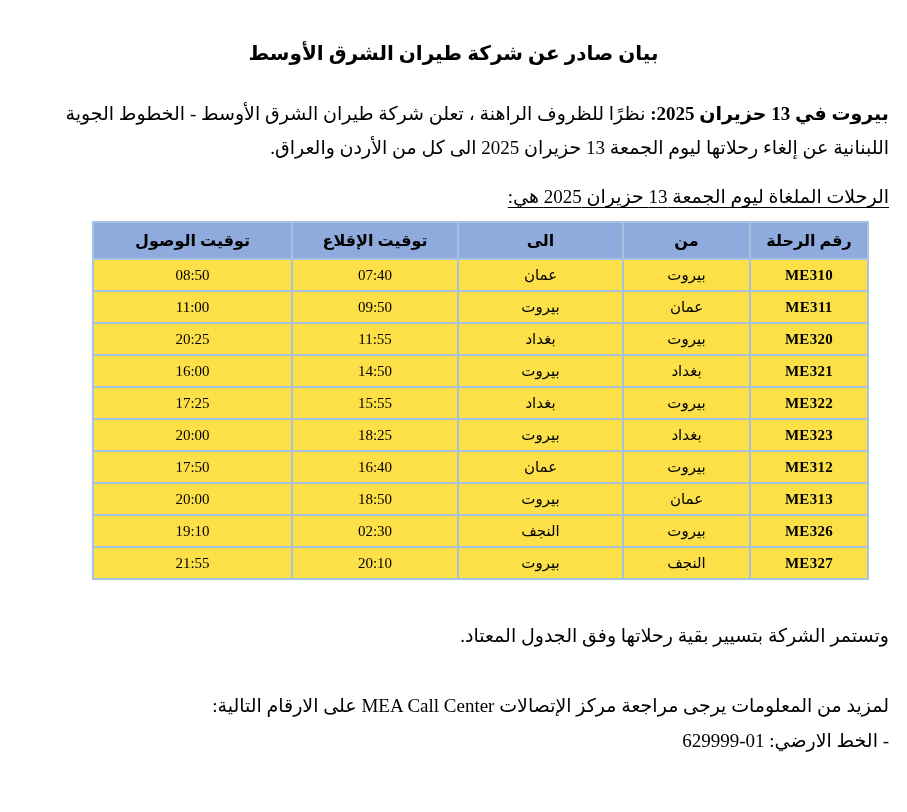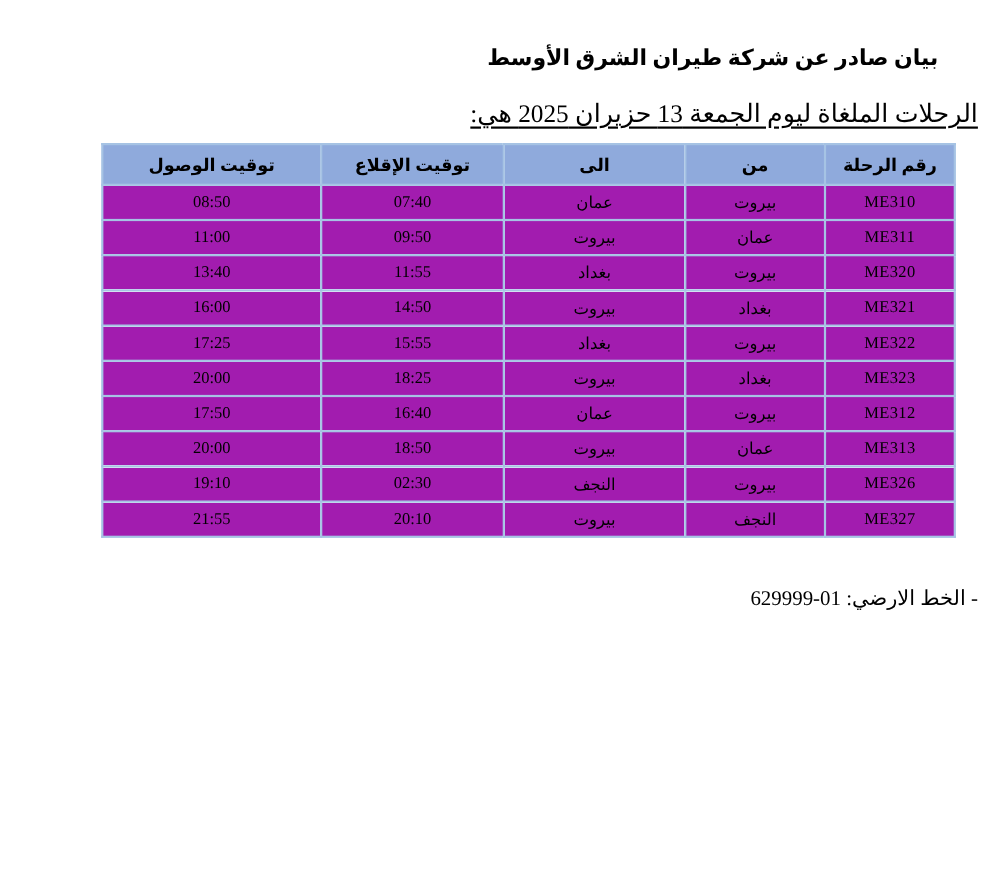--- a/index.html
+++ b/index.html
@@ -14,7 +14,7 @@
   }
   .page { padding: 36px 14px 0 14px; box-sizing: border-box; }
 
-  .title-block { margin: 0 40px; }
+  .title-block { text-align: center; margin: 0 40px; }
   .title-line { font-weight: bold; font-size: 20px; line-height: 1.75; }
 
   .intro {

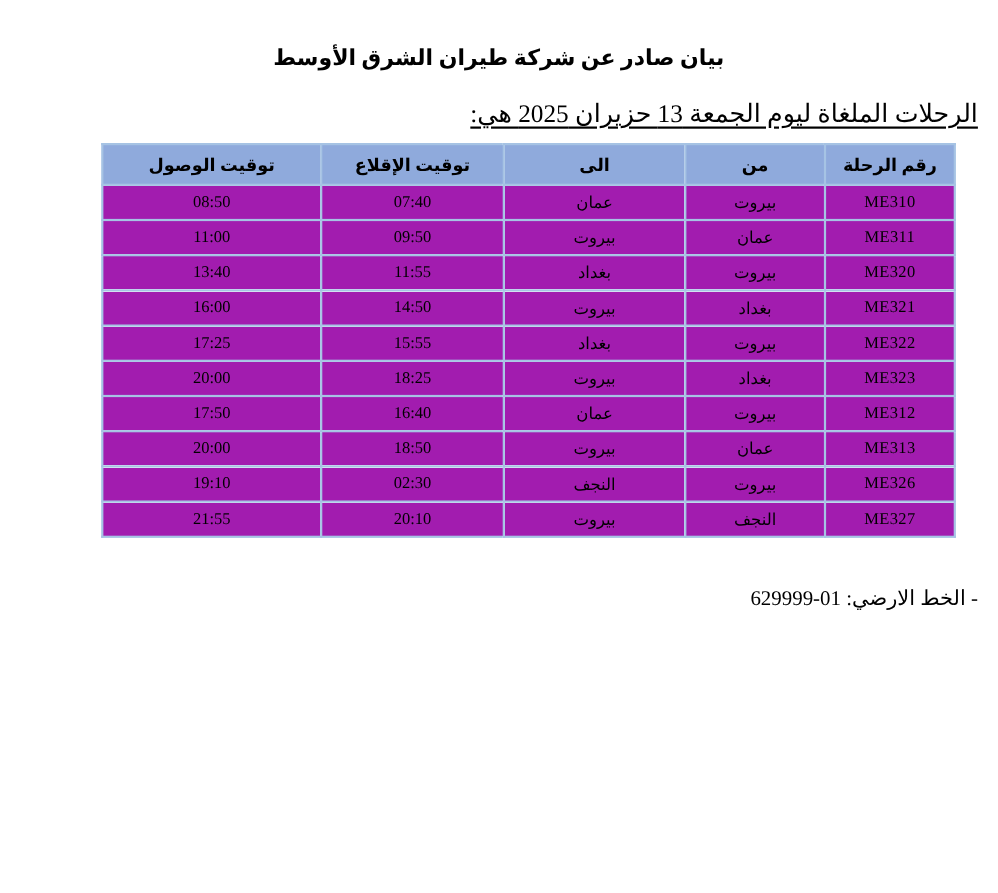--- a/index.html
+++ b/index.html
@@ -77,6 +77,7 @@
     <div class="title-line">بيان صادر عن شركة طيران الشرق الأوسط</div>
   </div>
 
+  <p class="intro"><span class="lead">بيروت في 13 حزيران 2025:</span><span> نظرًا للظروف الراهنة ، تعلن شركة طيران الشرق الأوسط - الخطوط الجوية اللبنانية عن إلغاء رحلاتها ليوم الجمعة 13 حزيران 2025 الى كل من الأردن والعراق.</span></p>
 
   <div class="caption">الرحلات الملغاة ليوم الجمعة 13 حزيران 2025 هي:</div>
 

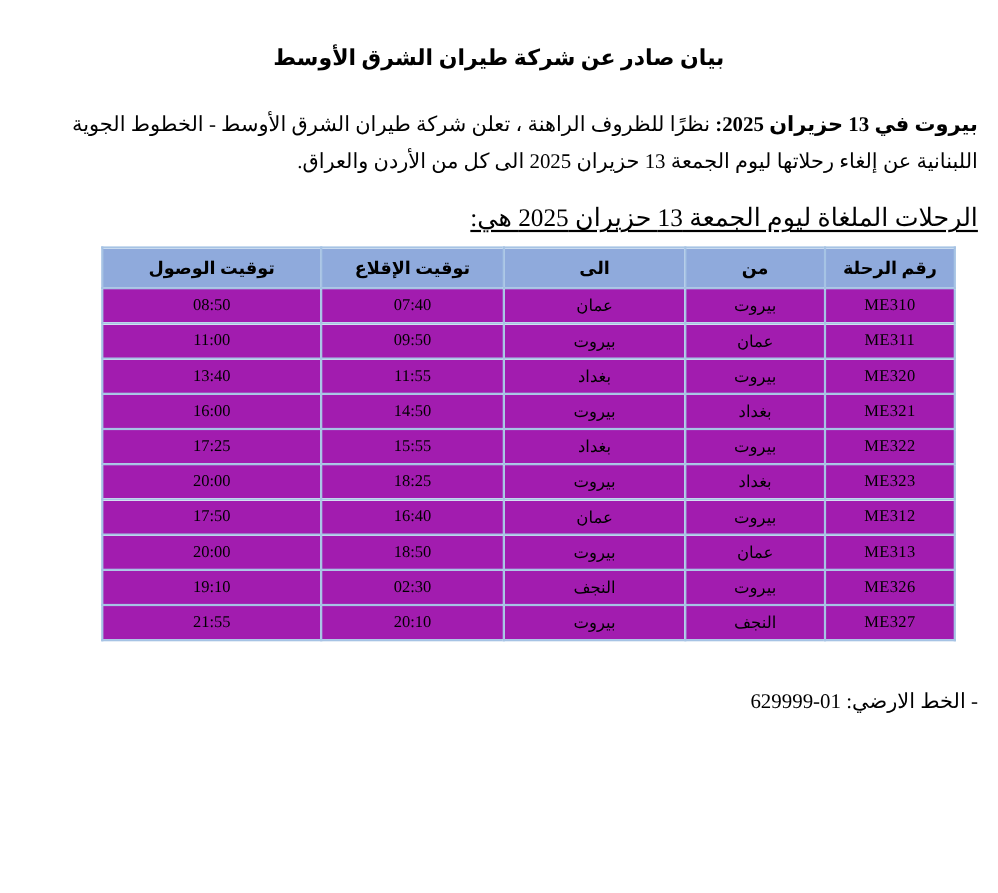--- a/index.html
+++ b/index.html
@@ -27,7 +27,7 @@
 
   .caption {
     margin: 20px 4px 0 0;
-    font-size: 23px;
+    font-size: 19px;
     text-decoration: underline;
     text-underline-offset: 4px;
   }

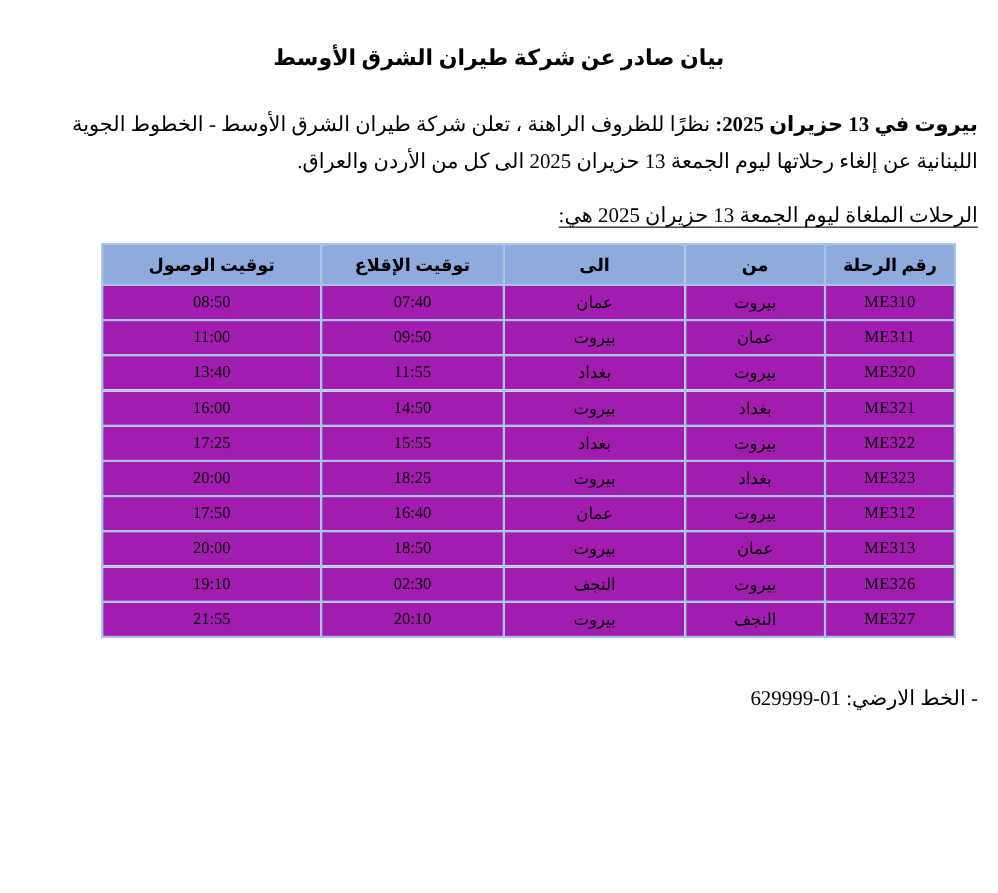--- a/index.html
+++ b/index.html
@@ -51,7 +51,7 @@
     font-size: 16px;
     font-weight: bold;
   }
-  table.flights td { height: 30px; background: #a21caf; font-size: 15px; }
+  table.flights td { height: 30px; background: #fde047; font-size: 15px; }
   td.flight-no { font-weight: normal; font-size: 17px; letter-spacing: 0.3px; }
   td.time { font-size: 17px; }
 

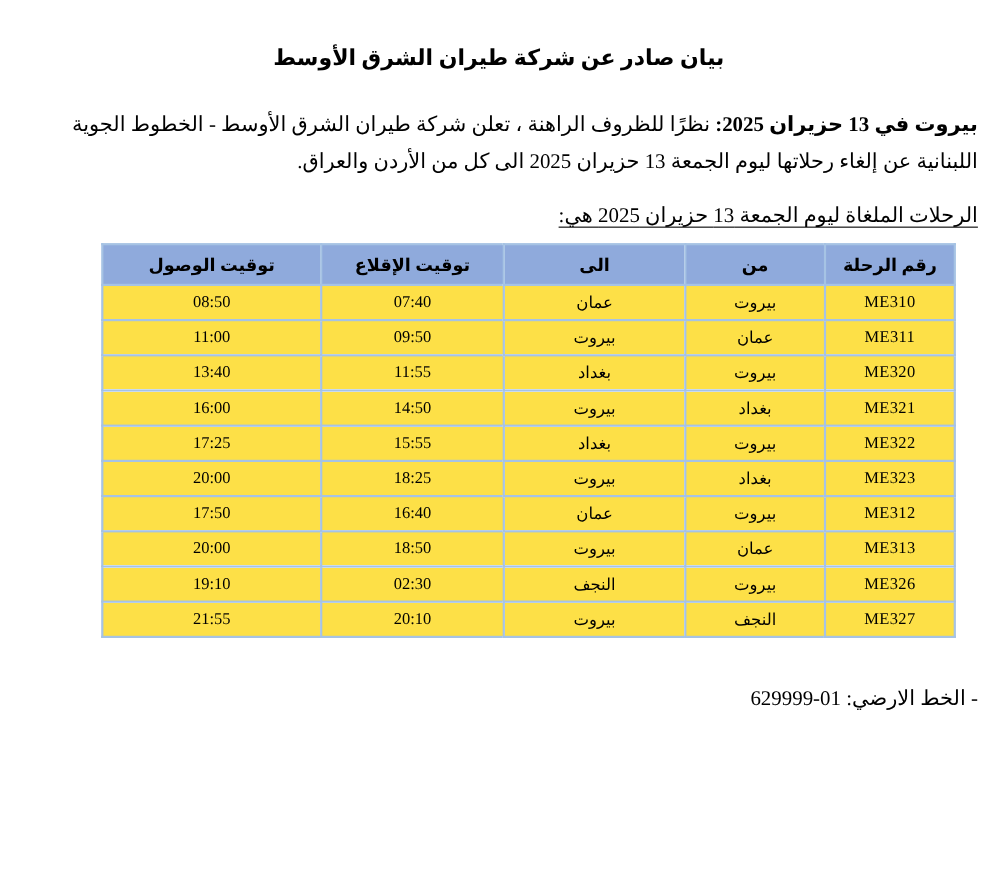--- a/index.html
+++ b/index.html
@@ -52,7 +52,7 @@
     font-weight: bold;
   }
   table.flights td { height: 30px; background: #fde047; font-size: 15px; }
-  td.flight-no { font-weight: normal; font-size: 17px; letter-spacing: 0.3px; }
+  td.flight-no { font-weight: bold; font-size: 17px; letter-spacing: 0.3px; }
   td.time { font-size: 17px; }
 
   .closing {

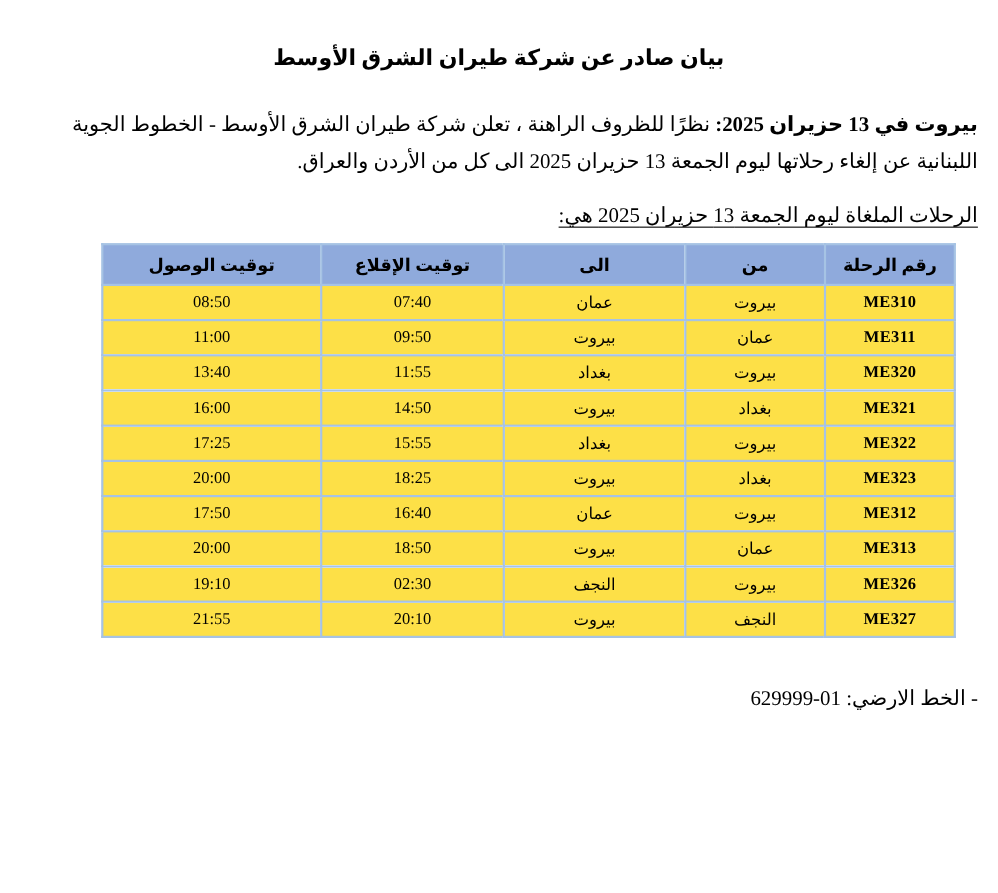--- a/index.html
+++ b/index.html
@@ -118,7 +118,7 @@
         <td>بيروت</td>
         <td>بغداد</td>
         <td class="time">11:55</td>
-        <td class="time">13:40</td>
+        <td class="time">20:25</td>
       </tr>
       <tr>
         <td class="flight-no">ME321</td>

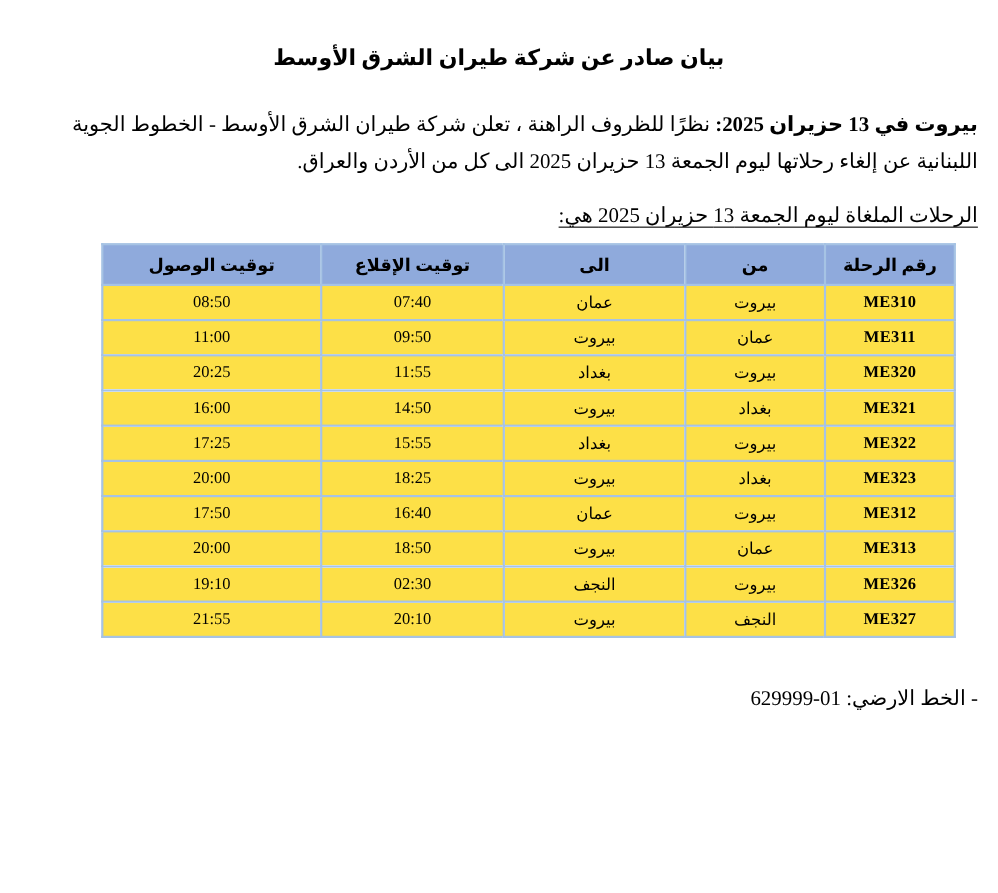--- a/index.html
+++ b/index.html
@@ -173,6 +173,7 @@
   </table>
 
   <div class="closing">
+    <div>وتستمر الشركة بتسيير بقية رحلاتها وفق الجدول المعتاد.</div>
   </div>
 
   <div class="contact">

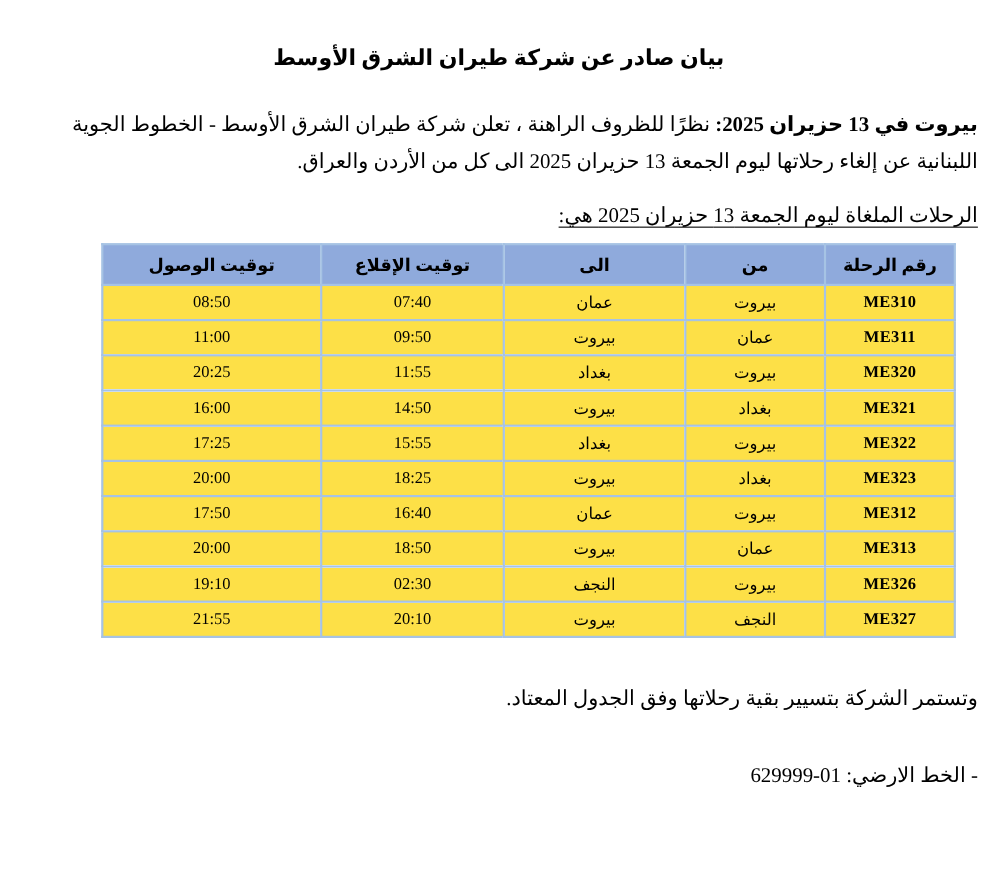--- a/index.html
+++ b/index.html
@@ -177,6 +177,7 @@
   </div>
 
   <div class="contact">
+    <div>لمزيد من المعلومات يرجى مراجعة مركز الإتصالات MEA Call Center على الارقام التالية:</div>
     <div>- الخط الارضي: 01-629999</div>
   </div>
 

